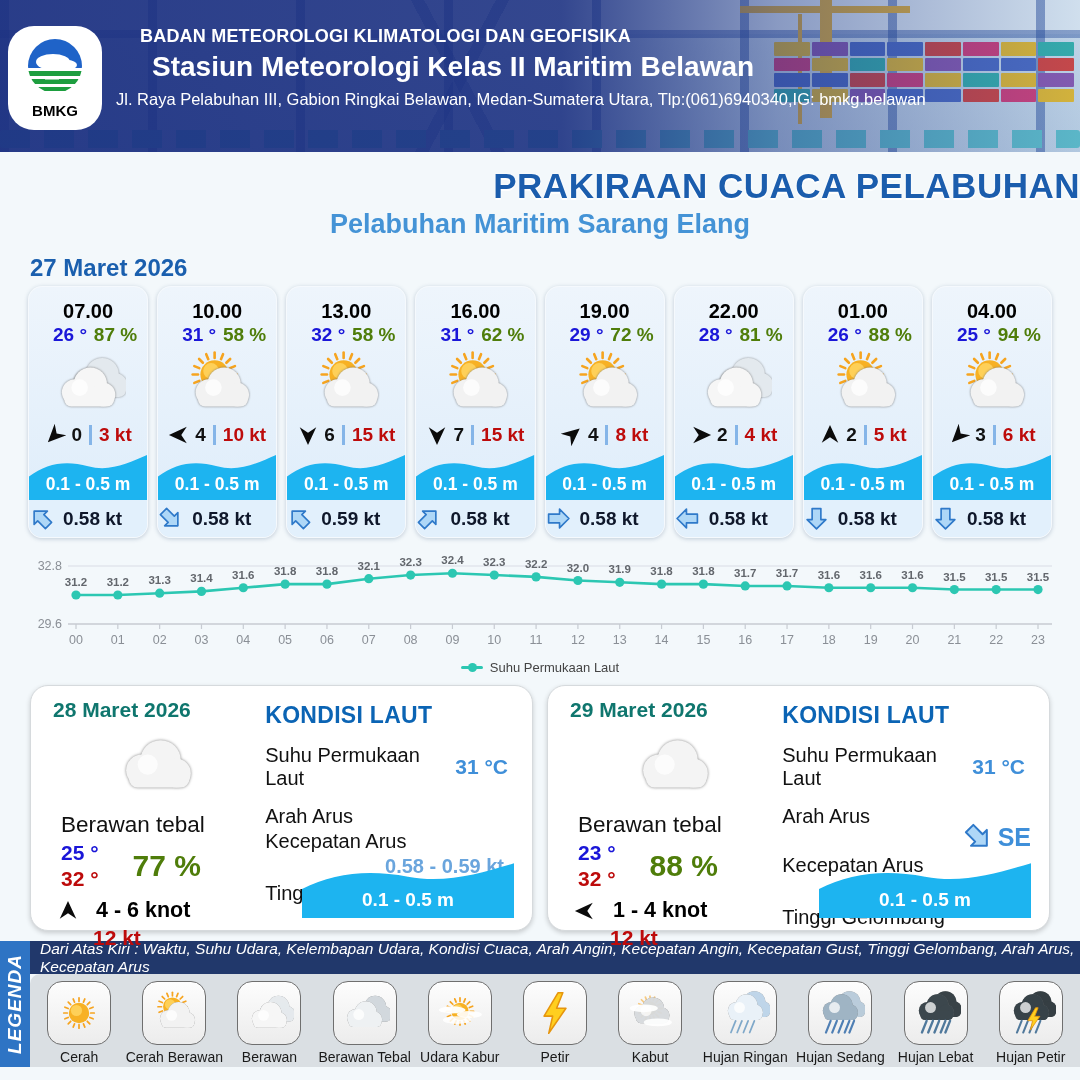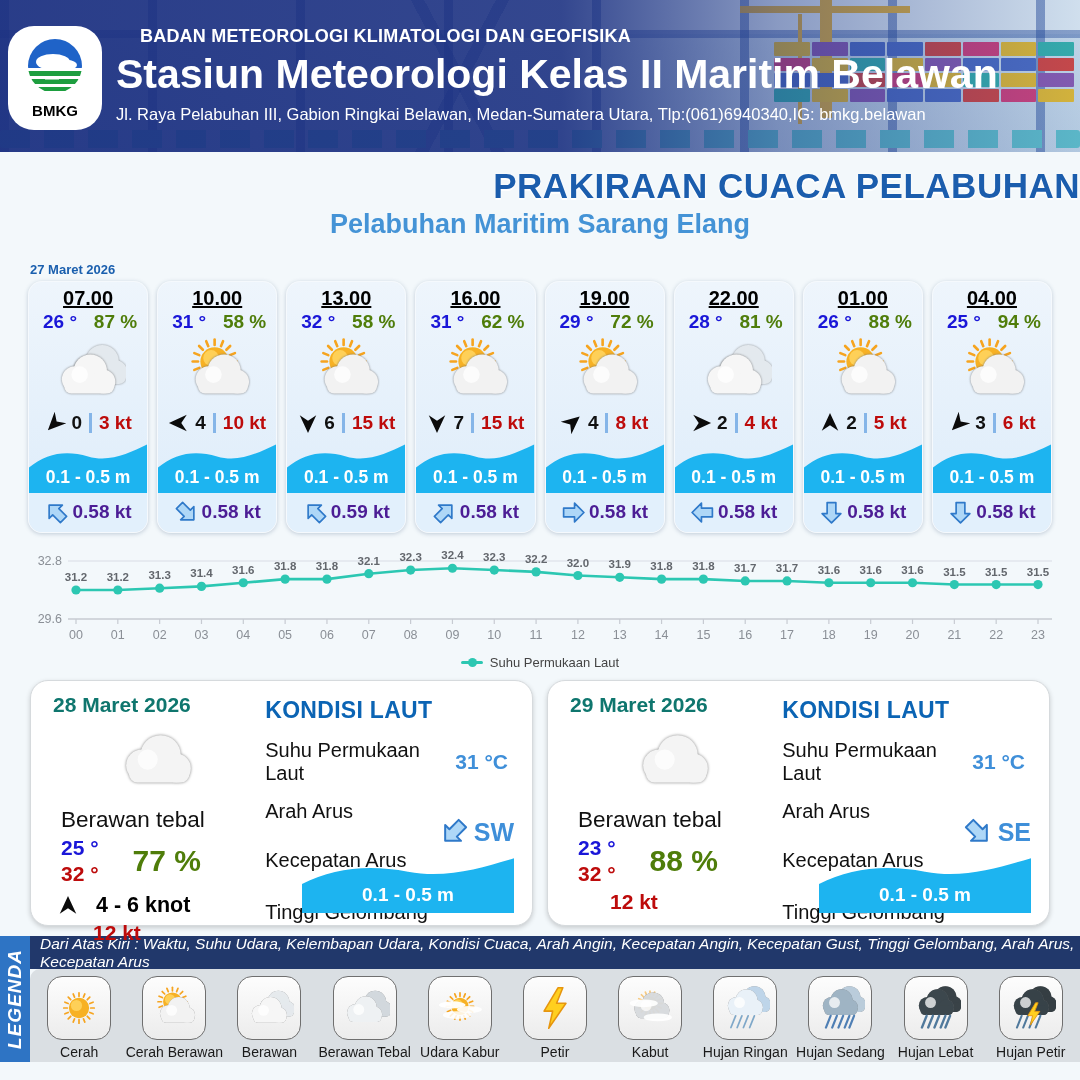--- a/index.html
+++ b/index.html
@@ -33,7 +33,7 @@
     border-radius:26px; display:flex; align-items:center; justify-content:center; z-index:3; }
   .hdr-text { position:absolute; left:116px; top:26px; z-index:3; color:#fff; }
   .hdr-line1 { font-size:18px; font-weight:bold; letter-spacing:.2px;margin-left:24px; }
-  .hdr-line2 { font-size:41px; font-weight:bold; margin-top:4px; }
+  .hdr-line2 { font-size:28px; font-weight:bold; margin-top:4px;margin-left:36px; }
   .hdr-line3 { font-size:16.5px; margin-top:7px; }
 
   

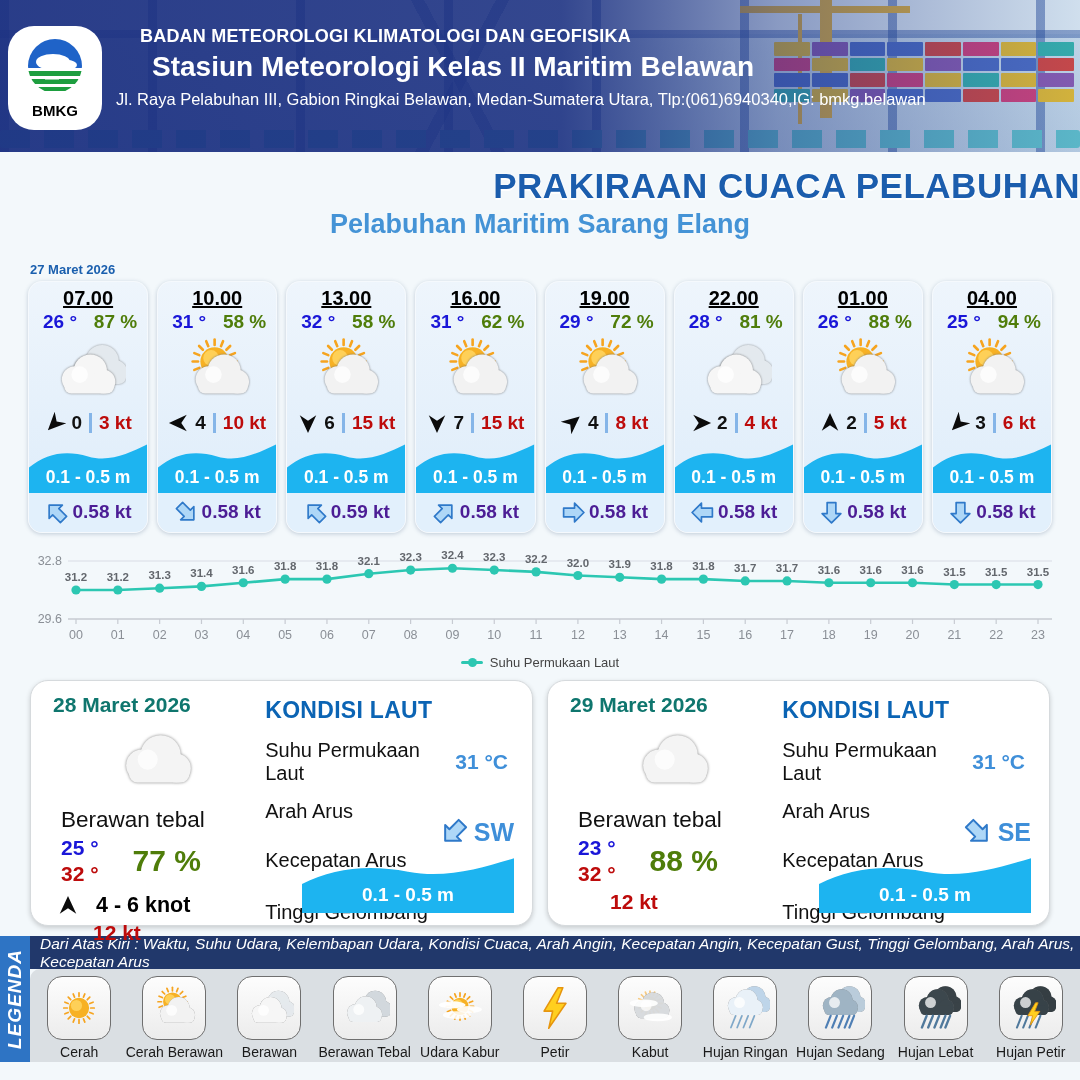--- a/index.html
+++ b/index.html
@@ -42,7 +42,7 @@
   .subtitle { text-align:center; font-size:27px; font-weight:bold; color:#4493d6; margin-top:3px; }
   .validity { display:flex; justify-content:center; gap:70px; margin-top:8px; font-size:18px; color:#000; }
   .validity b { font-weight:bold; margin-right:6px; }
-  .day-label { margin:22px 0 4px 30px; font-size:13px; font-weight:bold; color:#1a5fae; }
+  .day-label { margin:14px 0 4px 30px; font-size:24px; font-weight:bold; color:#1a5fae; }
 
   
   .cards { display:flex; gap:9px; padding:0 28px; }

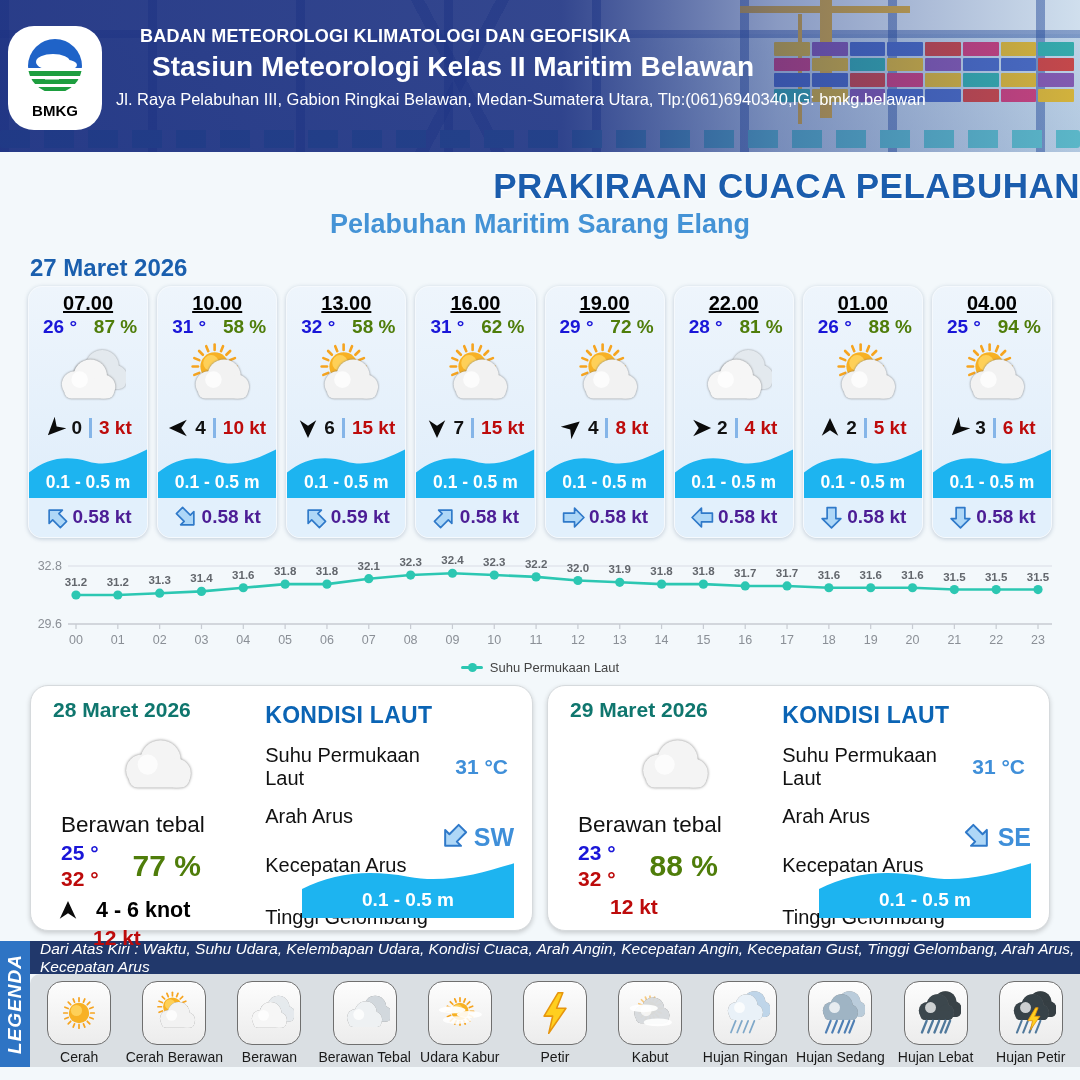--- a/index.html
+++ b/index.html
@@ -50,7 +50,7 @@
     background:linear-gradient(180deg,#eef5fc 0%,#ddecfa 100%);
     box-shadow:0 1px 4px rgba(40,70,110,.25); border:1px solid #f5f9fd;
     display:flex; flex-direction:column; }
-  .c-time { text-align:center; font-size:20px; font-weight:bold; color:#000; margin-top:5px;text-decoration:underline; }
+  .c-time { text-align:center; font-size:20px; font-weight:bold; color:#000; margin-top:13px; }
   .c-th { display:flex; justify-content:space-between; padding:1px 10px 0 14px;
     font-size:19px; font-weight:bold; }
   .c-temp { color:#1a16d8; } .c-hum { color:#4f7d0a; }

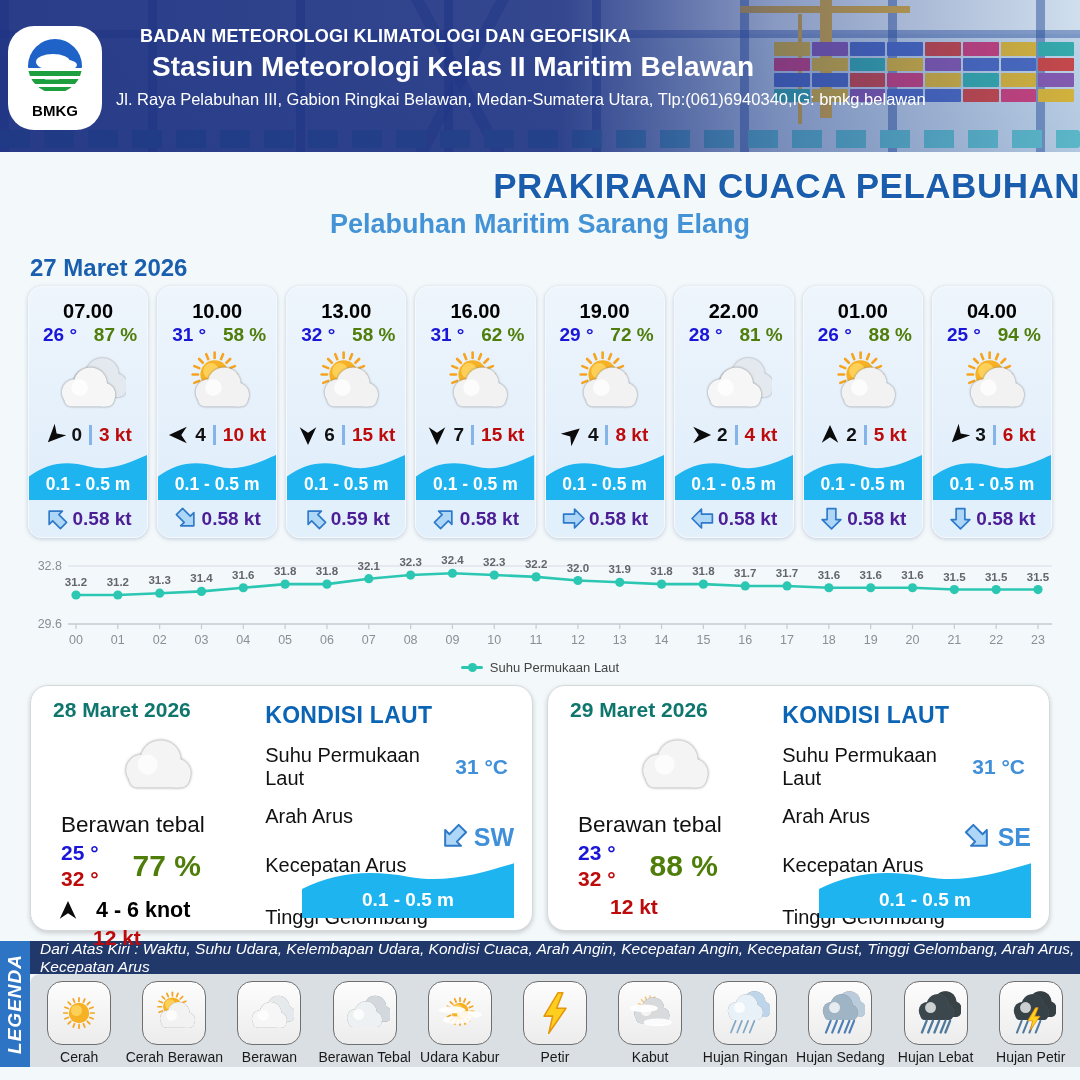--- a/index.html
+++ b/index.html
@@ -51,7 +51,7 @@
     box-shadow:0 1px 4px rgba(40,70,110,.25); border:1px solid #f5f9fd;
     display:flex; flex-direction:column; }
   .c-time { text-align:center; font-size:20px; font-weight:bold; color:#000; margin-top:13px; }
-  .c-th { display:flex; justify-content:space-between; padding:1px 10px 0 14px;
+  .c-th { display:flex; justify-content:space-between; padding:1px 10px 0 24px;
     font-size:19px; font-weight:bold; }
   .c-temp { color:#1a16d8; } .c-hum { color:#4f7d0a; }
   .c-icon { height:80px; display:flex; align-items:center; justify-content:center; }

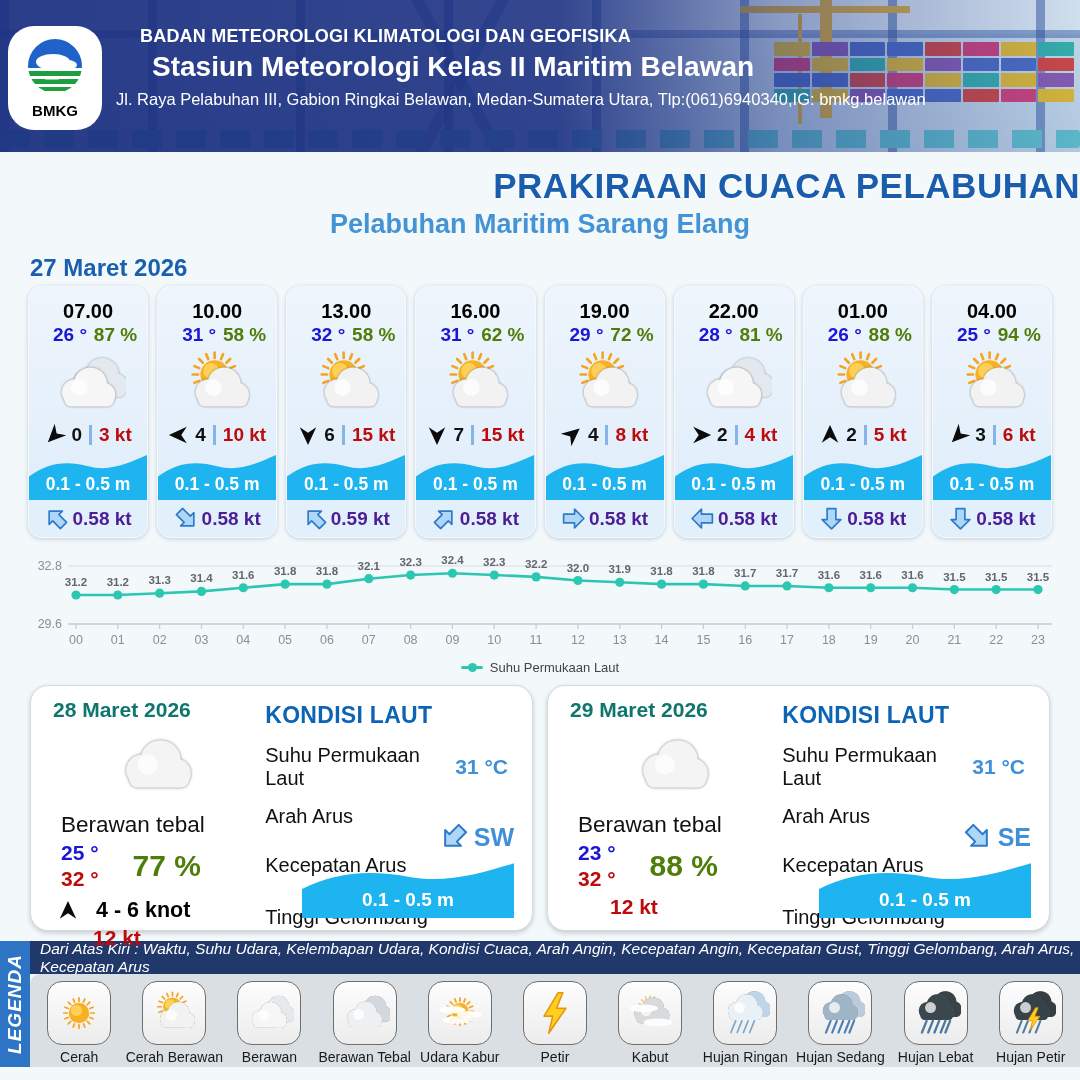--- a/index.html
+++ b/index.html
@@ -64,7 +64,7 @@
   .c-wave .wtxt { position:absolute; bottom:5px; width:100%; text-align:center;
     color:#fff; font-size:17.5px; font-weight:bold; }
   .c-cur { height:41px; background:#e2f0fc; display:flex; align-items:center;
-    justify-content:center; gap:3px; font-size:19px; font-weight:bold; color:#4c1d95; }
+    justify-content:flex-start; gap:9px; font-size:19px; font-weight:bold; color:#0f172a; }
 
   
   .chart-wrap { margin:6px 28px 0 28px; }

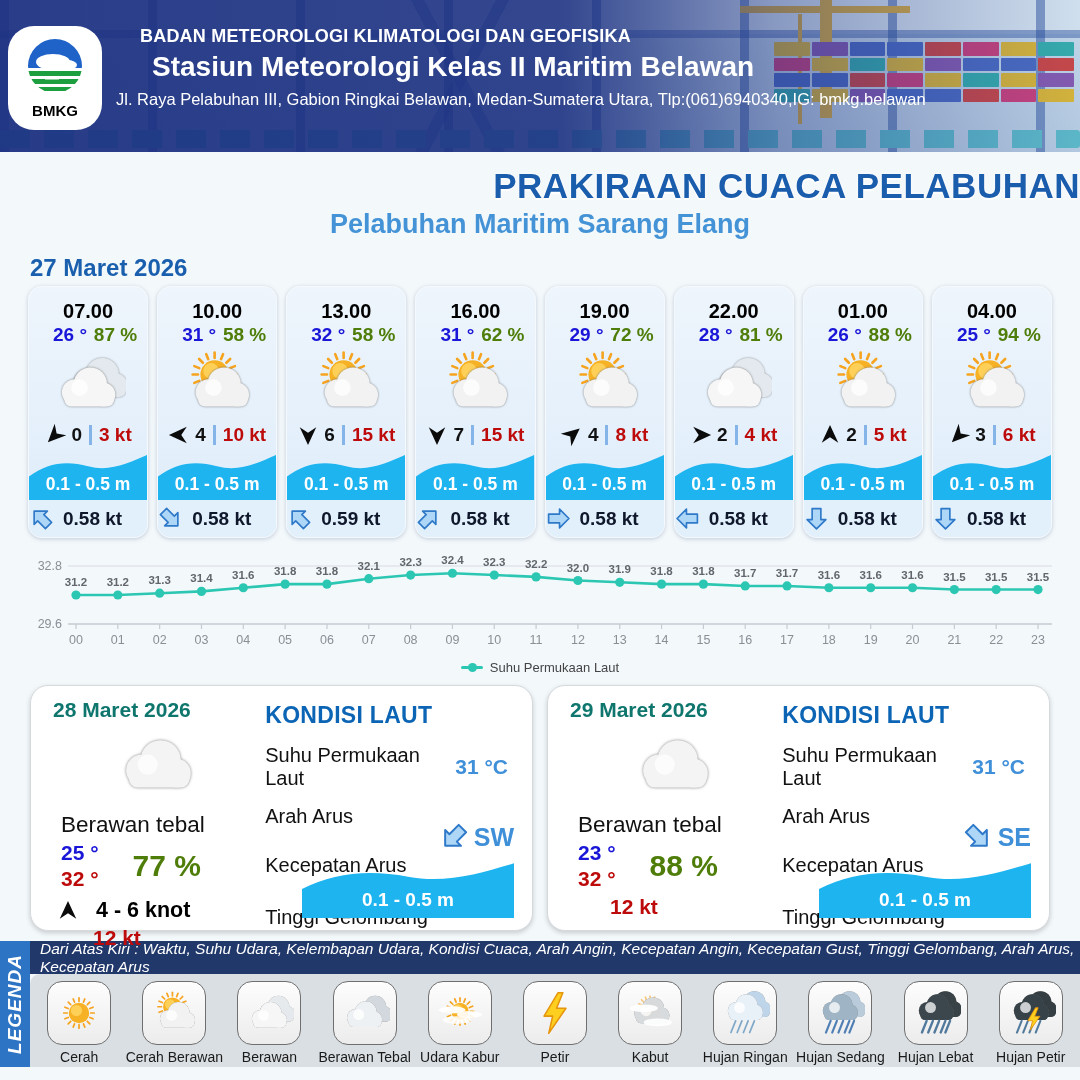--- a/index.html
+++ b/index.html
@@ -789,12 +789,6 @@
       <div class="d-row">
         <span class="lbl">Arah Arus</span>
       </div>
-      <div class="d-arah" style="justify-content:flex-end">
-        <svg width="30" height="30" viewBox="0 0 24 24" style="transform:rotate(-135deg)">
-              <path d="M12 2 L21 11 H16.2 V21.5 H7.8 V11 H3 Z" fill="#aed7f7" stroke="#2f79c9" stroke-width="1.6" stroke-linejoin="round"></path>
-            </svg>
-        <span>SW</span>
-      </div>
       <div class="d-row" style="margin-top:2px">
         <span class="lbl">Kecepatan Arus</span>
       </div>

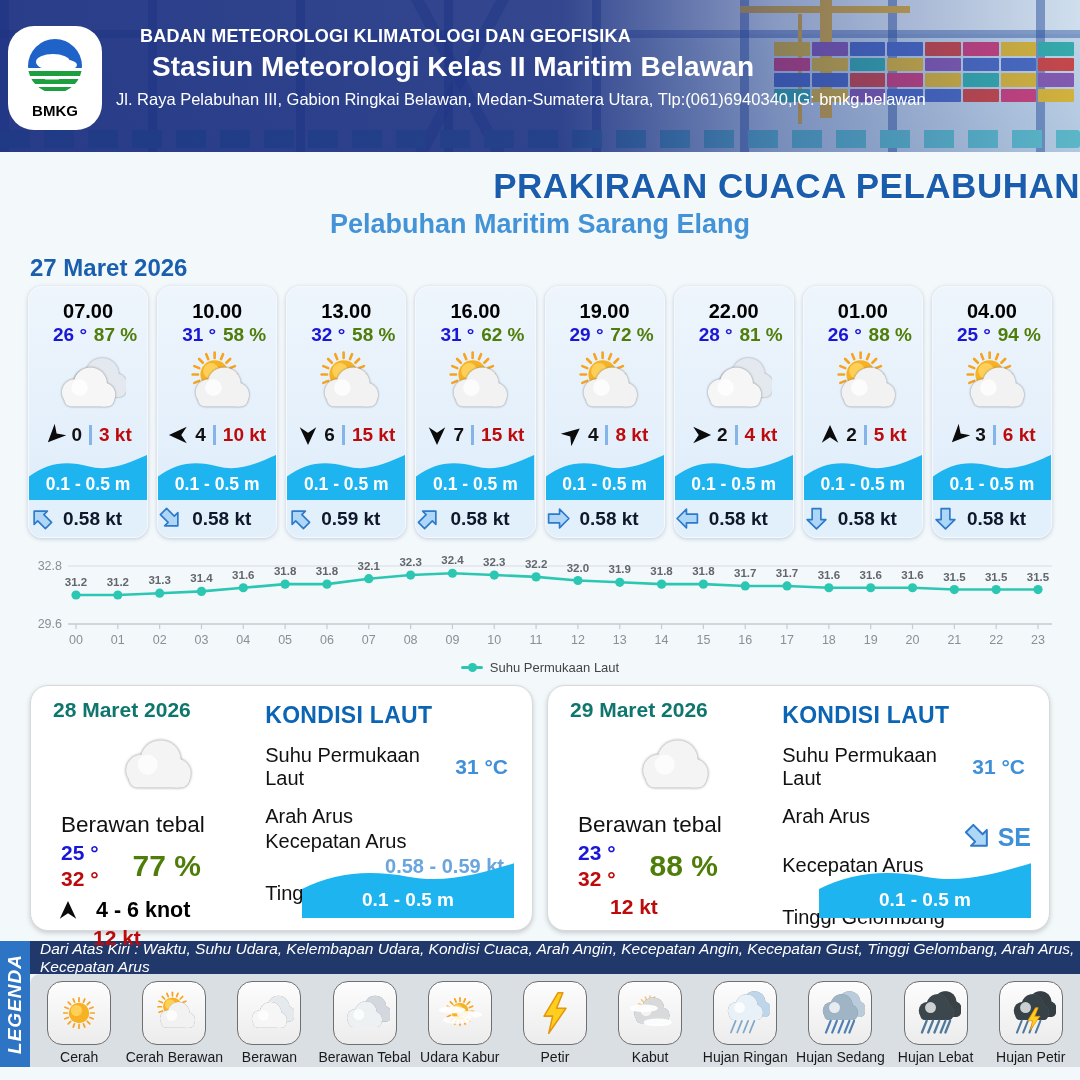--- a/index.html
+++ b/index.html
@@ -826,6 +826,12 @@
         </div>
         <span class="d-hum">88 %</span>
       </div>
+      <div class="d-wind">
+        <svg width="22" height="22" viewBox="0 0 24 24" style="transform:rotate(180deg)">
+              <path d="M23 12 L3.5 3 L9.5 12 L3.5 21 Z" fill="#0b0b0b"></path>
+            </svg>
+        <span>1 - 4 knot</span>
+      </div>
       <div class="d-gust">12 kt</div>
     </div>
     <div class="d-right">

